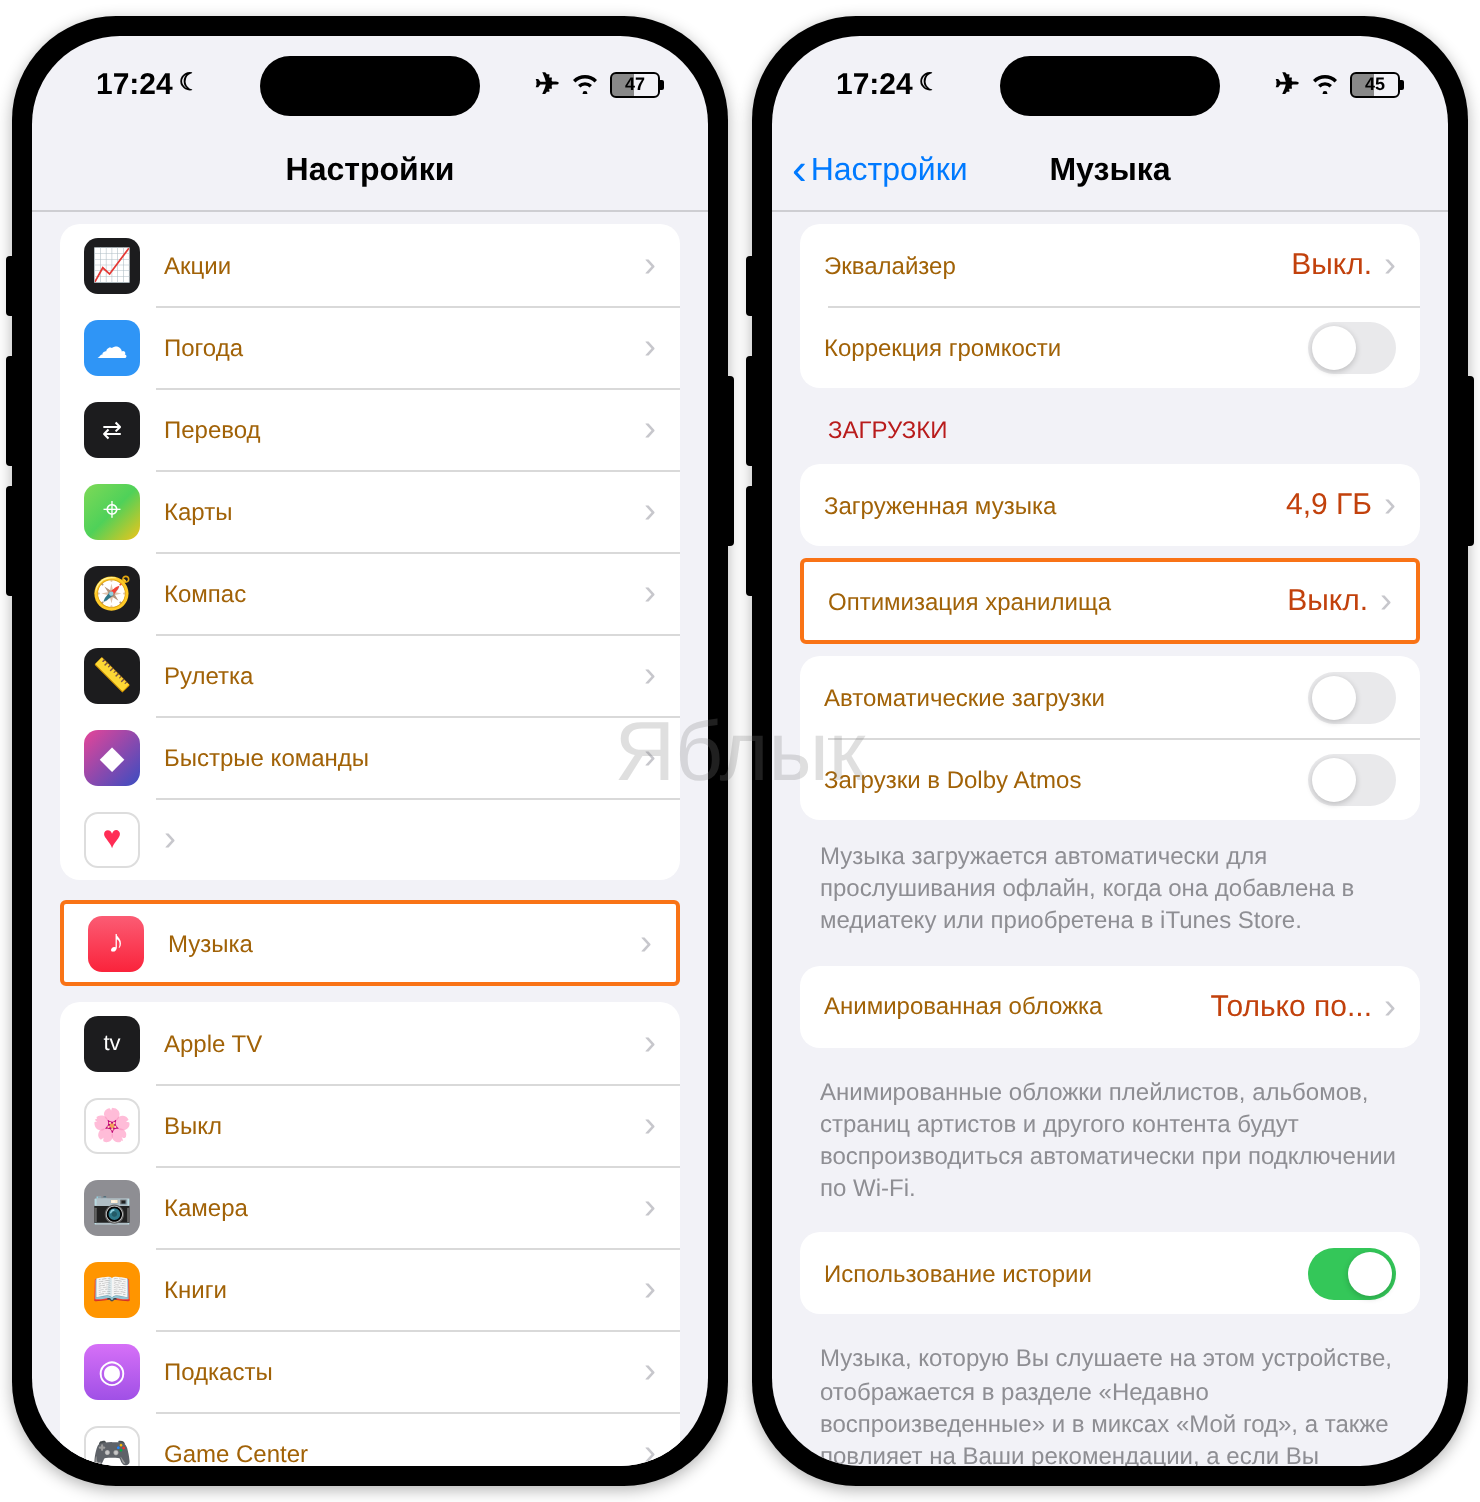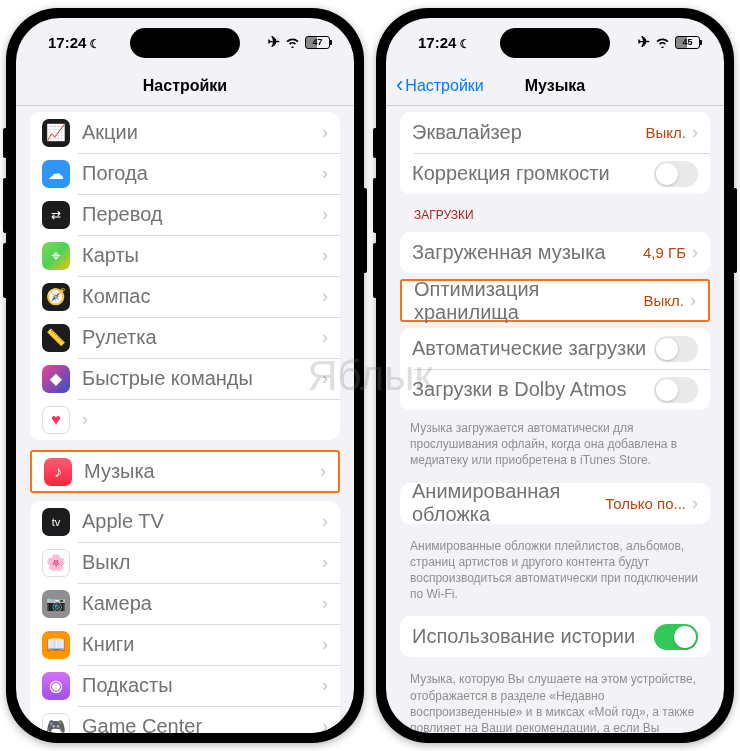--- a/index.html
+++ b/index.html
@@ -81,7 +81,7 @@
       font-size: 15px;
       font-weight: 600;
     }
-    .status-left { display: flex; align-items: flex-end; gap: 3px; }
+    .status-left { display: flex; align-items: flex-start; gap: 3px; }
     .status-right { display: flex; align-items: center; gap: 5px; }
     .moon { font-size: 12px; }
     .battery-box {

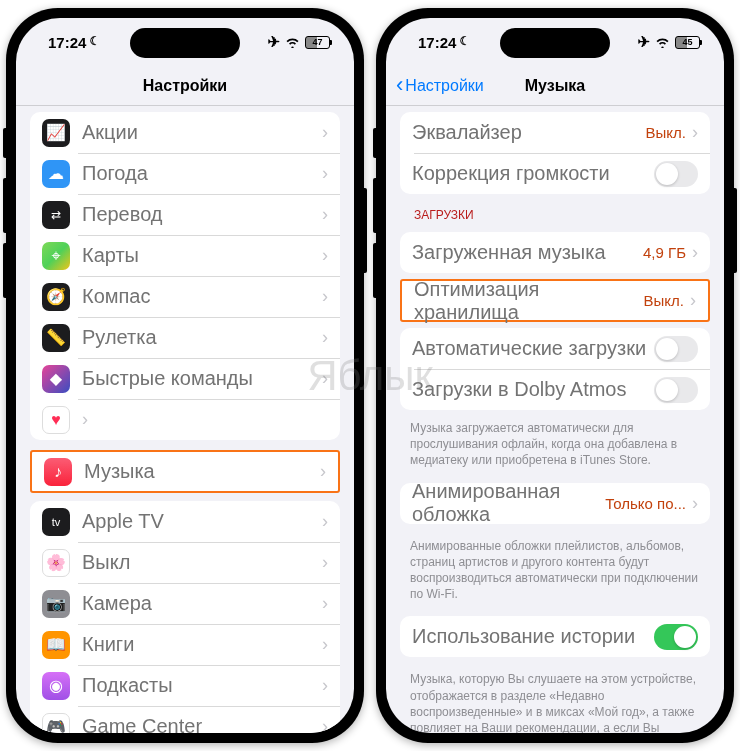--- a/index.html
+++ b/index.html
@@ -174,8 +174,8 @@
     }
     .label {
       flex: 1;
-      font-size: 20px;
-      color: #737373;
+      font-size: 12px;
+      color: #a16207;
     }
     .detail {
       color: #c2410c;

